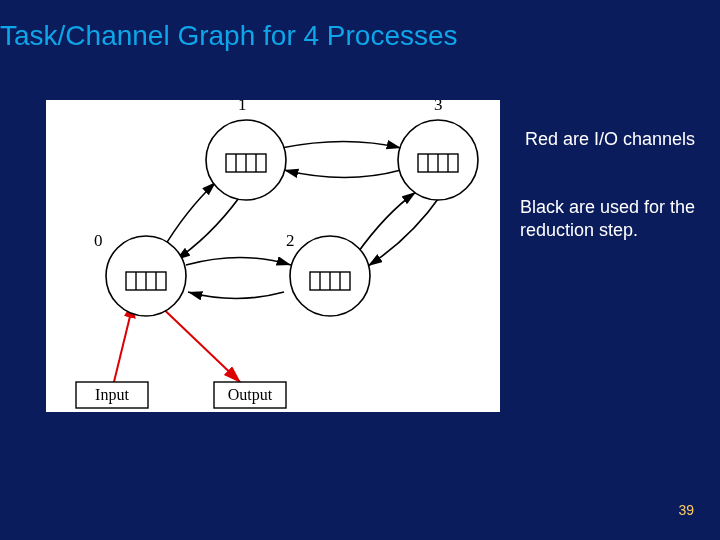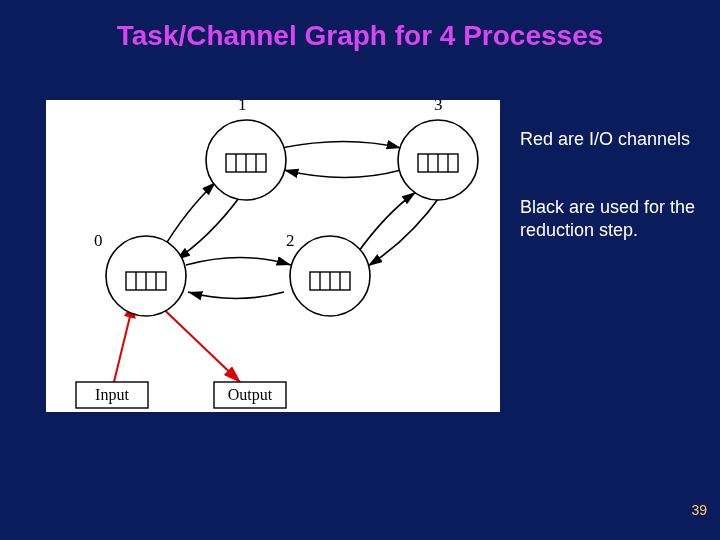--- a/index.html
+++ b/index.html
@@ -18,10 +18,9 @@
     top: 20px;
     left: 0;
     width: 720px;
-    text-align: center;
-    color: #d946ef;
+    color: #0ea5e9;
     font-size: 28px;
-    font-weight: 700;
+    font-weight: 400;
   }
   .annot {
     position: absolute;

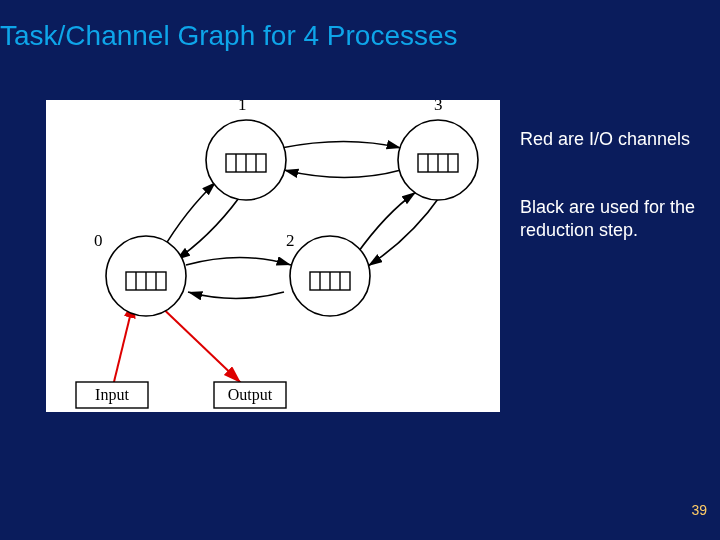--- a/index.html
+++ b/index.html
@@ -29,7 +29,7 @@
     line-height: 1.25;
     width: 180px;
   }
-  .annot.red { top: 128px; left: 520px; }
+  .annot.red { top: 128px; left: 520px; text-align: center; }
   .annot.black { top: 196px; left: 520px; }
   .pagenum {
     position: absolute;

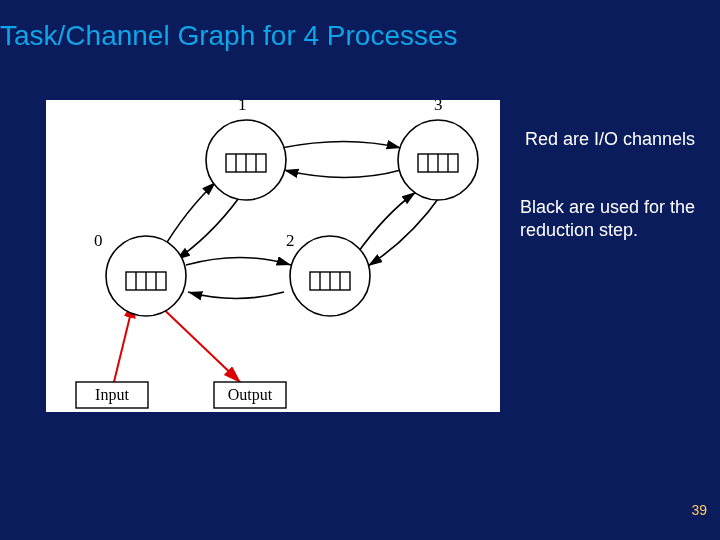--- a/index.html
+++ b/index.html
@@ -33,7 +33,7 @@
   .annot.black { top: 196px; left: 520px; }
   .pagenum {
     position: absolute;
-    right: 13px;
+    right: 26px;
     bottom: 22px;
     color: #ffcc66;
     font-size: 14px;

